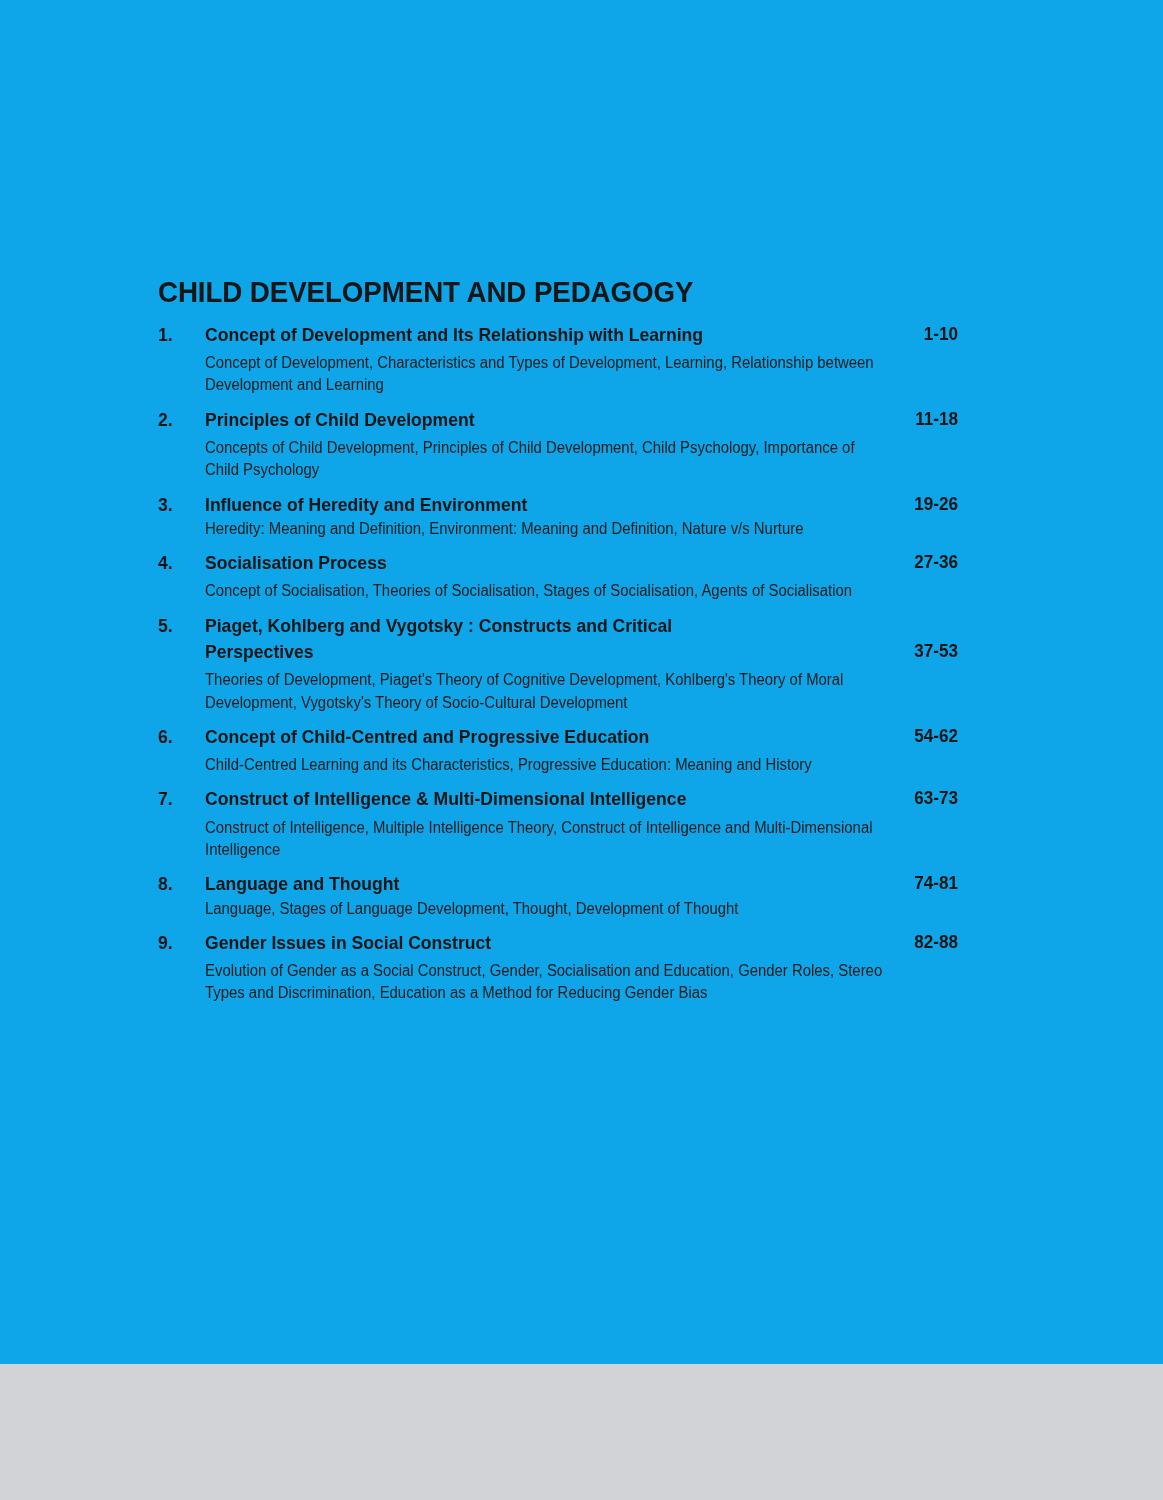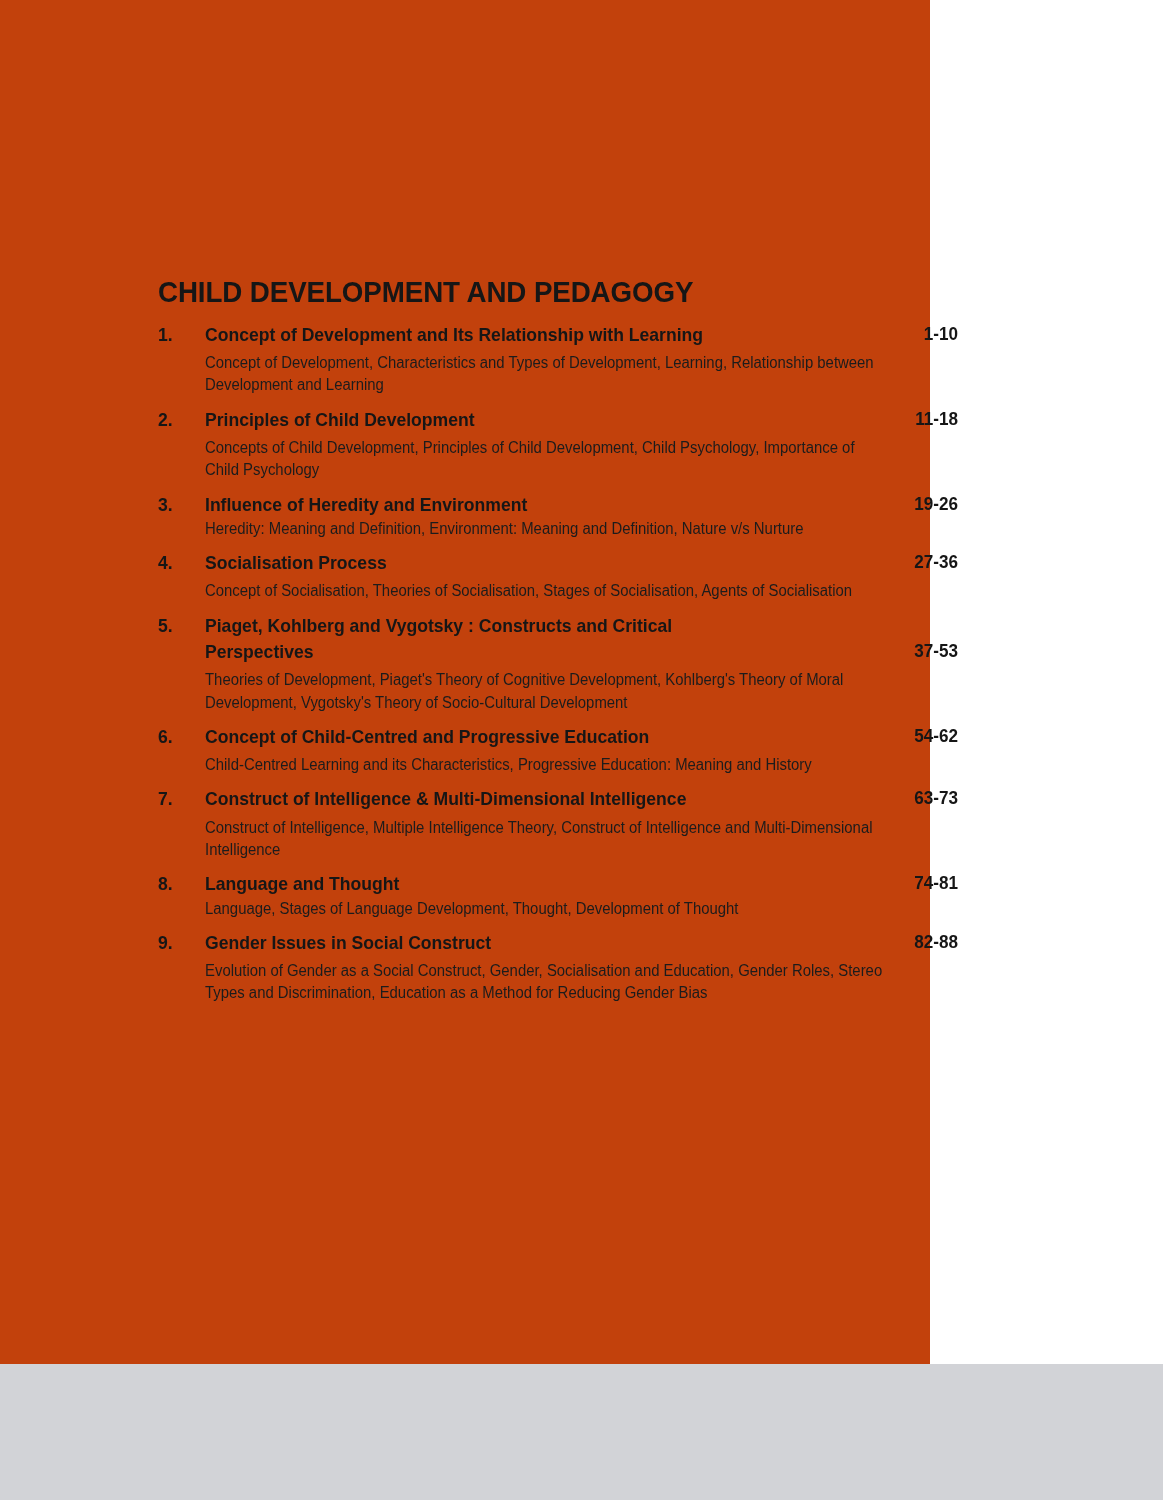--- a/index.html
+++ b/index.html
@@ -23,9 +23,9 @@
     position: absolute;
     left: 0;
     top: 0;
-    width: 930px;
+    width: 1163px;
     height: 1364px;
-    background: #c2410c;
+    background: #0ea5e9;
   }
 
   

